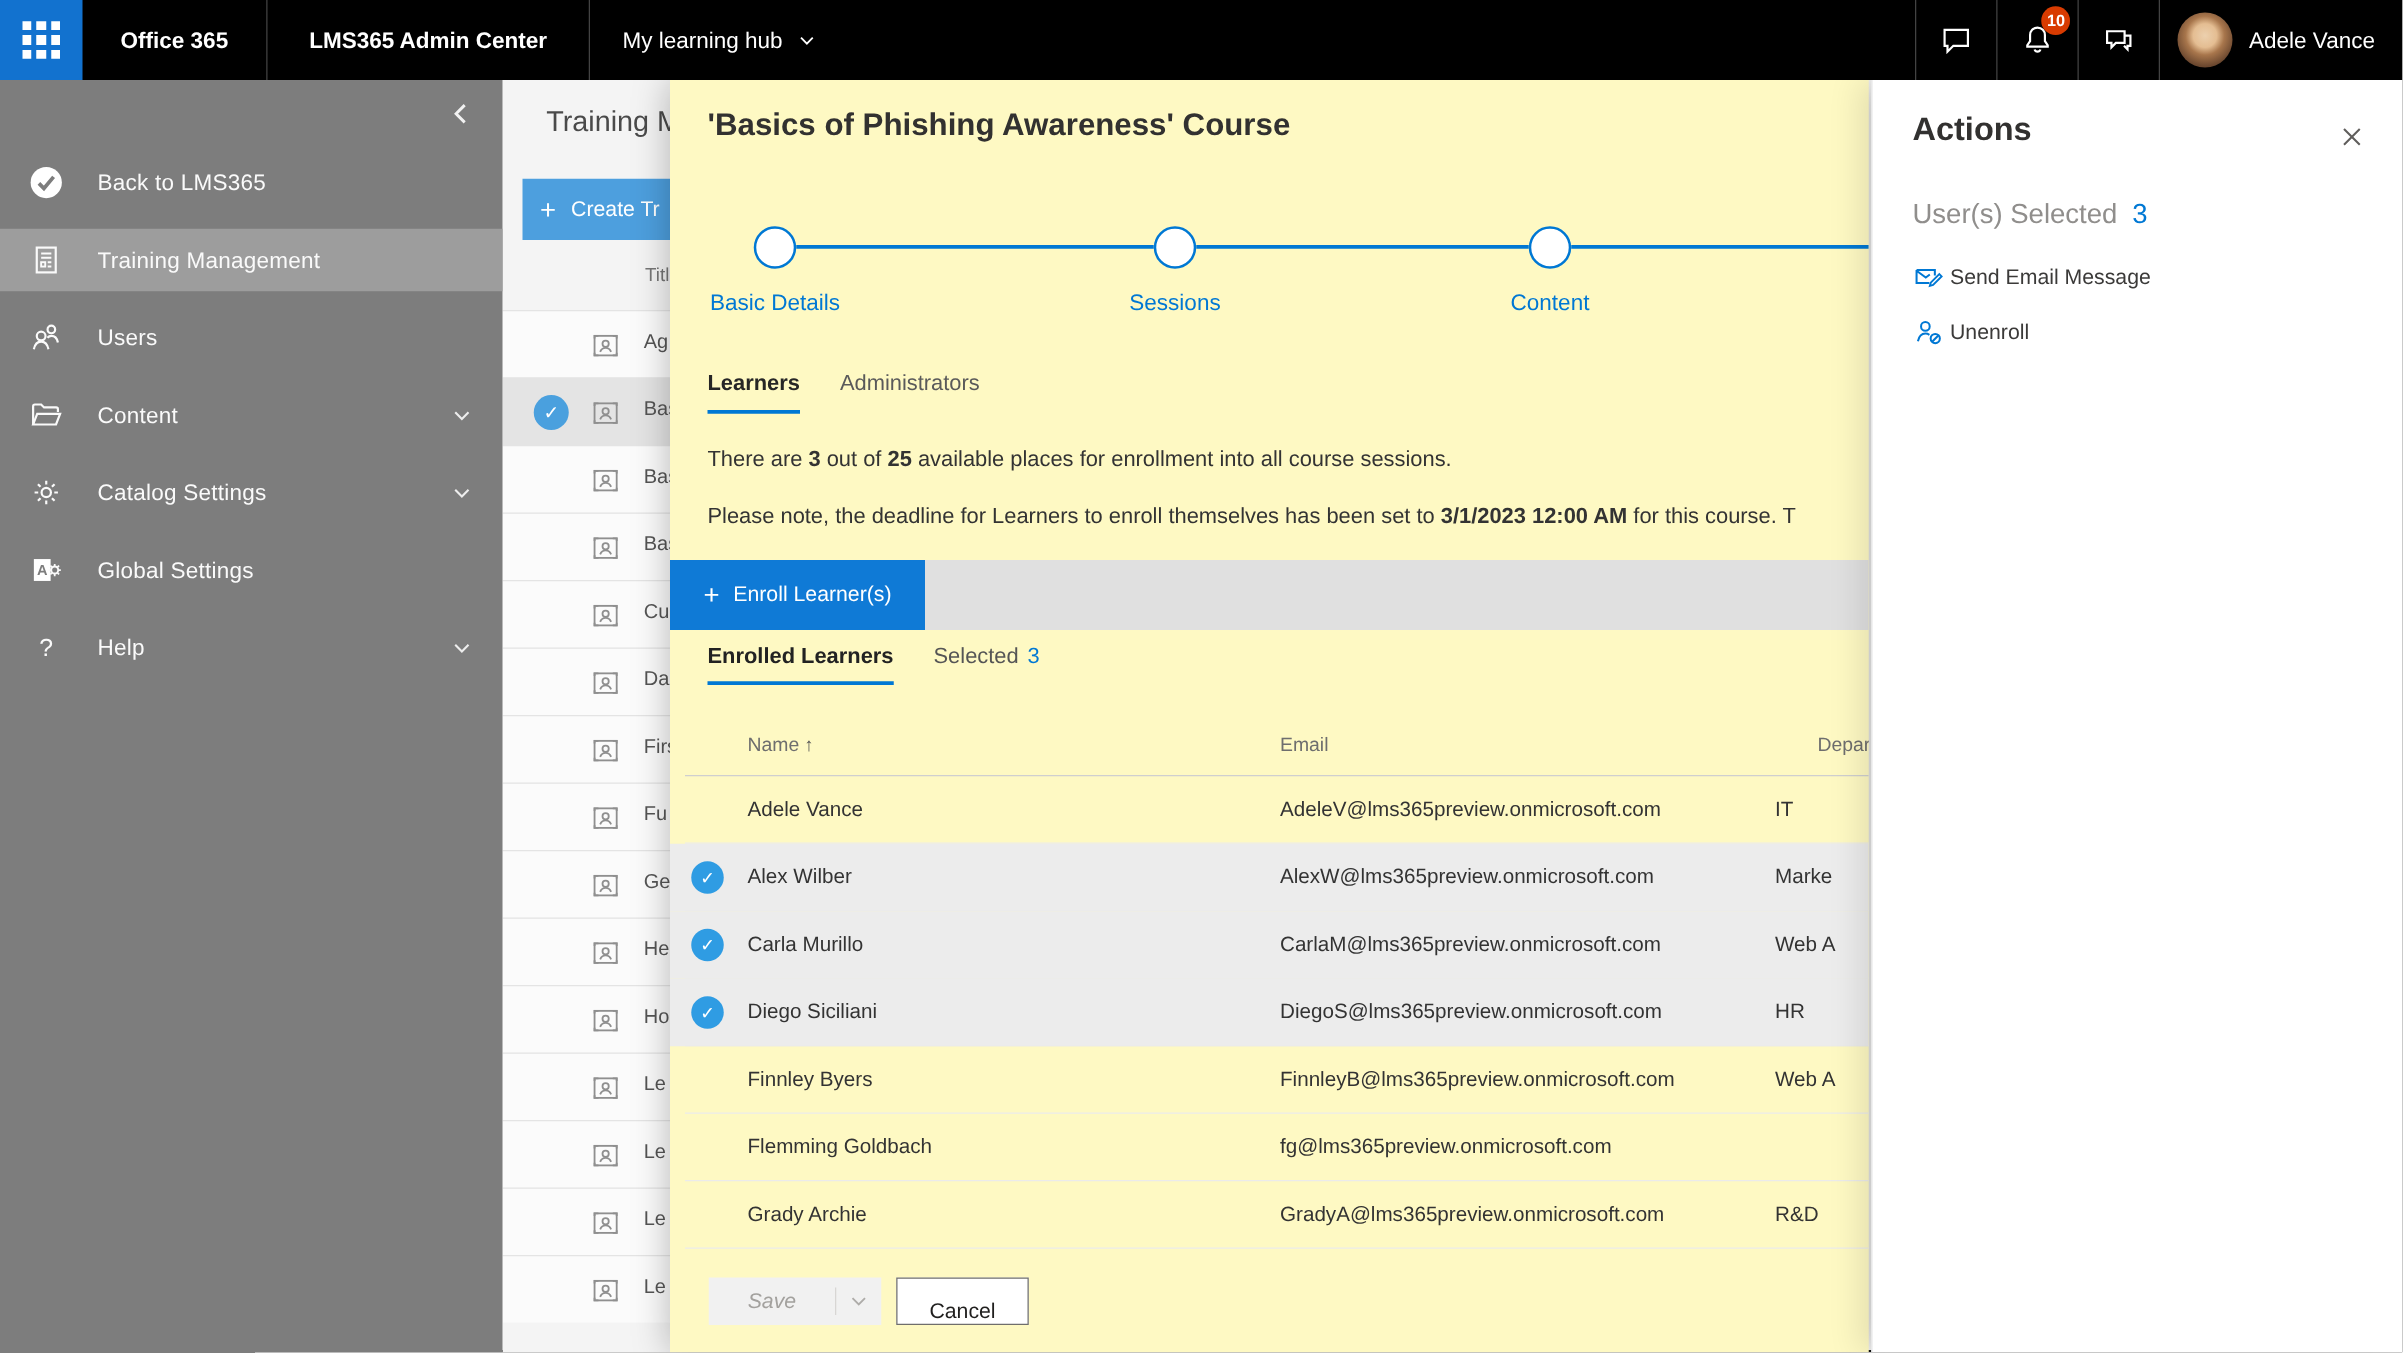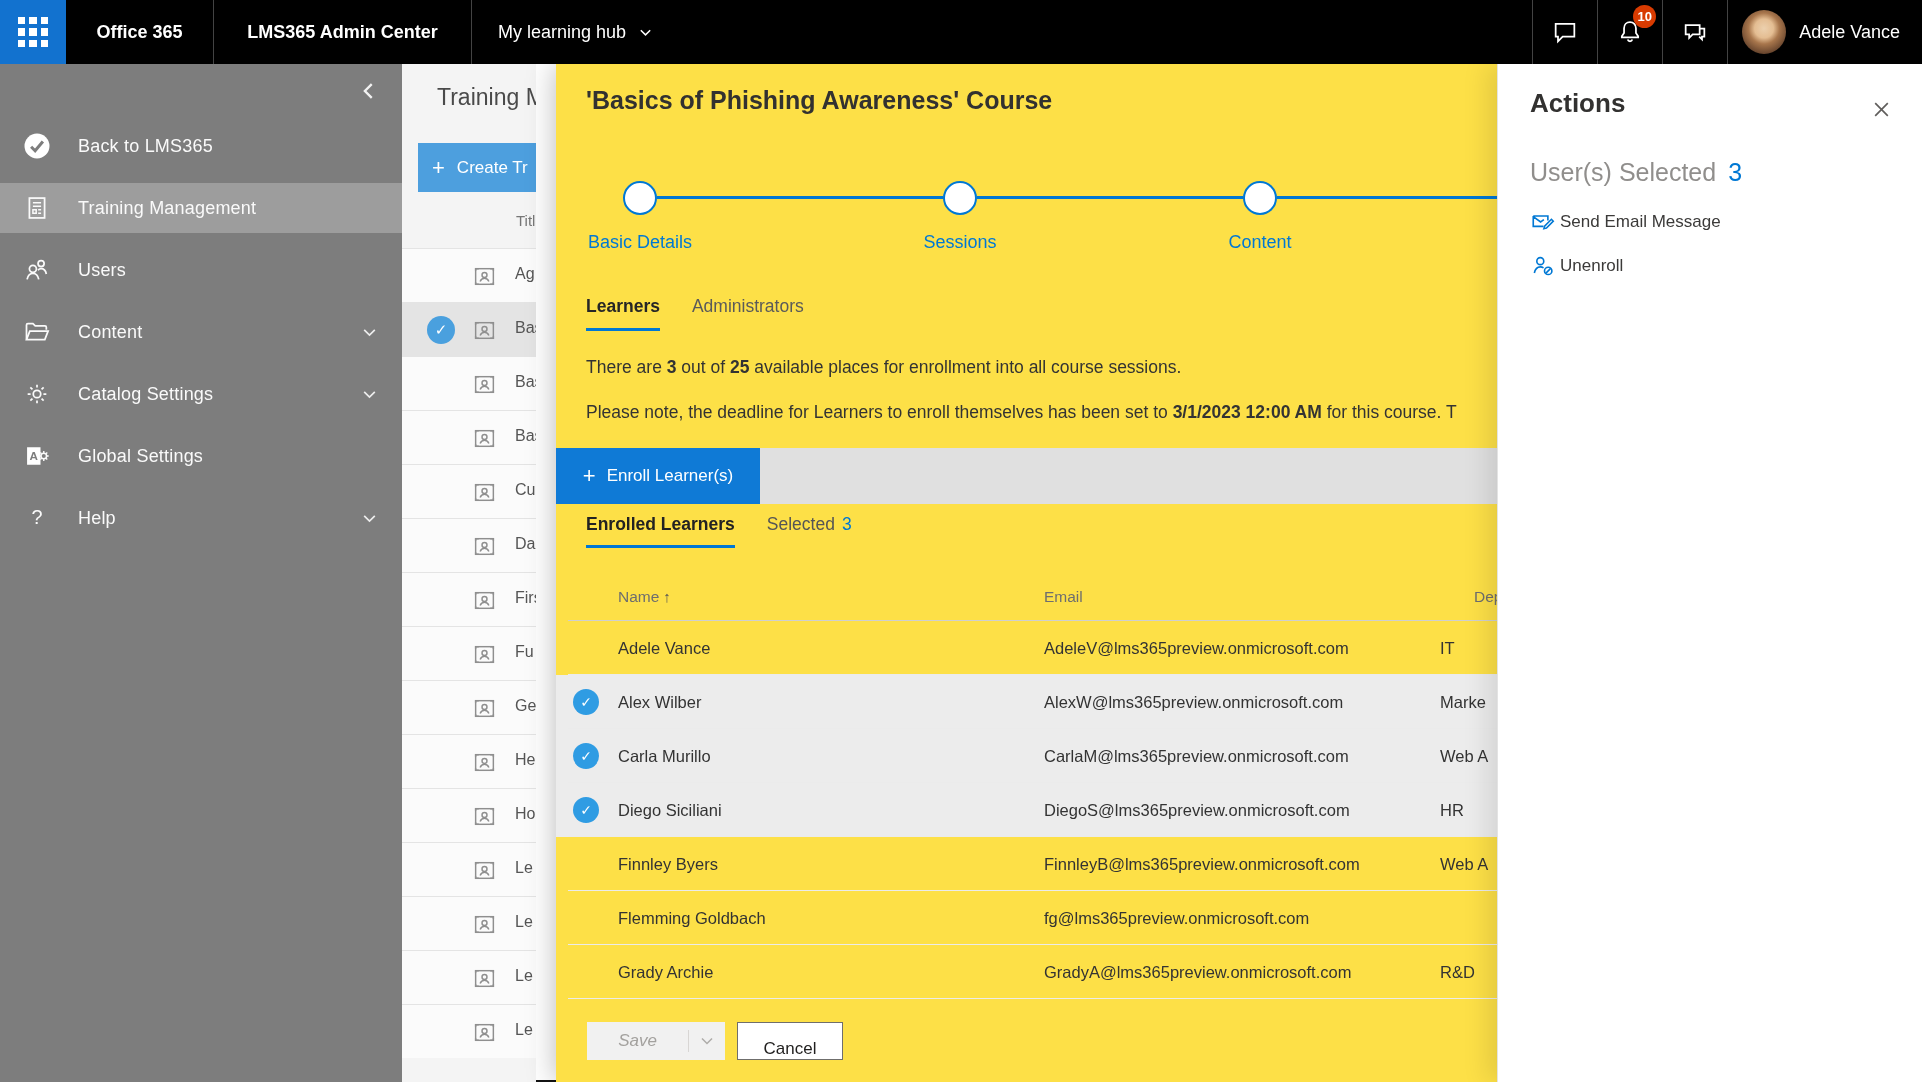--- a/index.html
+++ b/index.html
@@ -61,8 +61,8 @@
   .bg-rtext { position:absolute; left:113px; top:16px; font-size:16px; color:#555; white-space:nowrap; }
 
   
-  .modal { position:absolute; left:536px; top:64px; width:959px; bottom:0; background:#fde047;
-           box-shadow:0 0 28px rgba(0,0,0,.28); overflow:hidden; z-index:20;margin-left:20px; }
+  .modal { position:absolute; left:536px; top:64px; width:959px; bottom:0; background:#fef9c3;
+           box-shadow:0 0 28px rgba(0,0,0,.28); overflow:hidden; z-index:20; }
   .m-title { position:absolute; left:30px; top:22px; font-size:25px; font-weight:600; color:#323130; white-space:nowrap; }
   .step-line { position:absolute; top:132px; height:3px; background:#0078d4; }
   .step-c { position:absolute; top:117px; width:34px; height:34px; border:2.5px solid #0078d4;

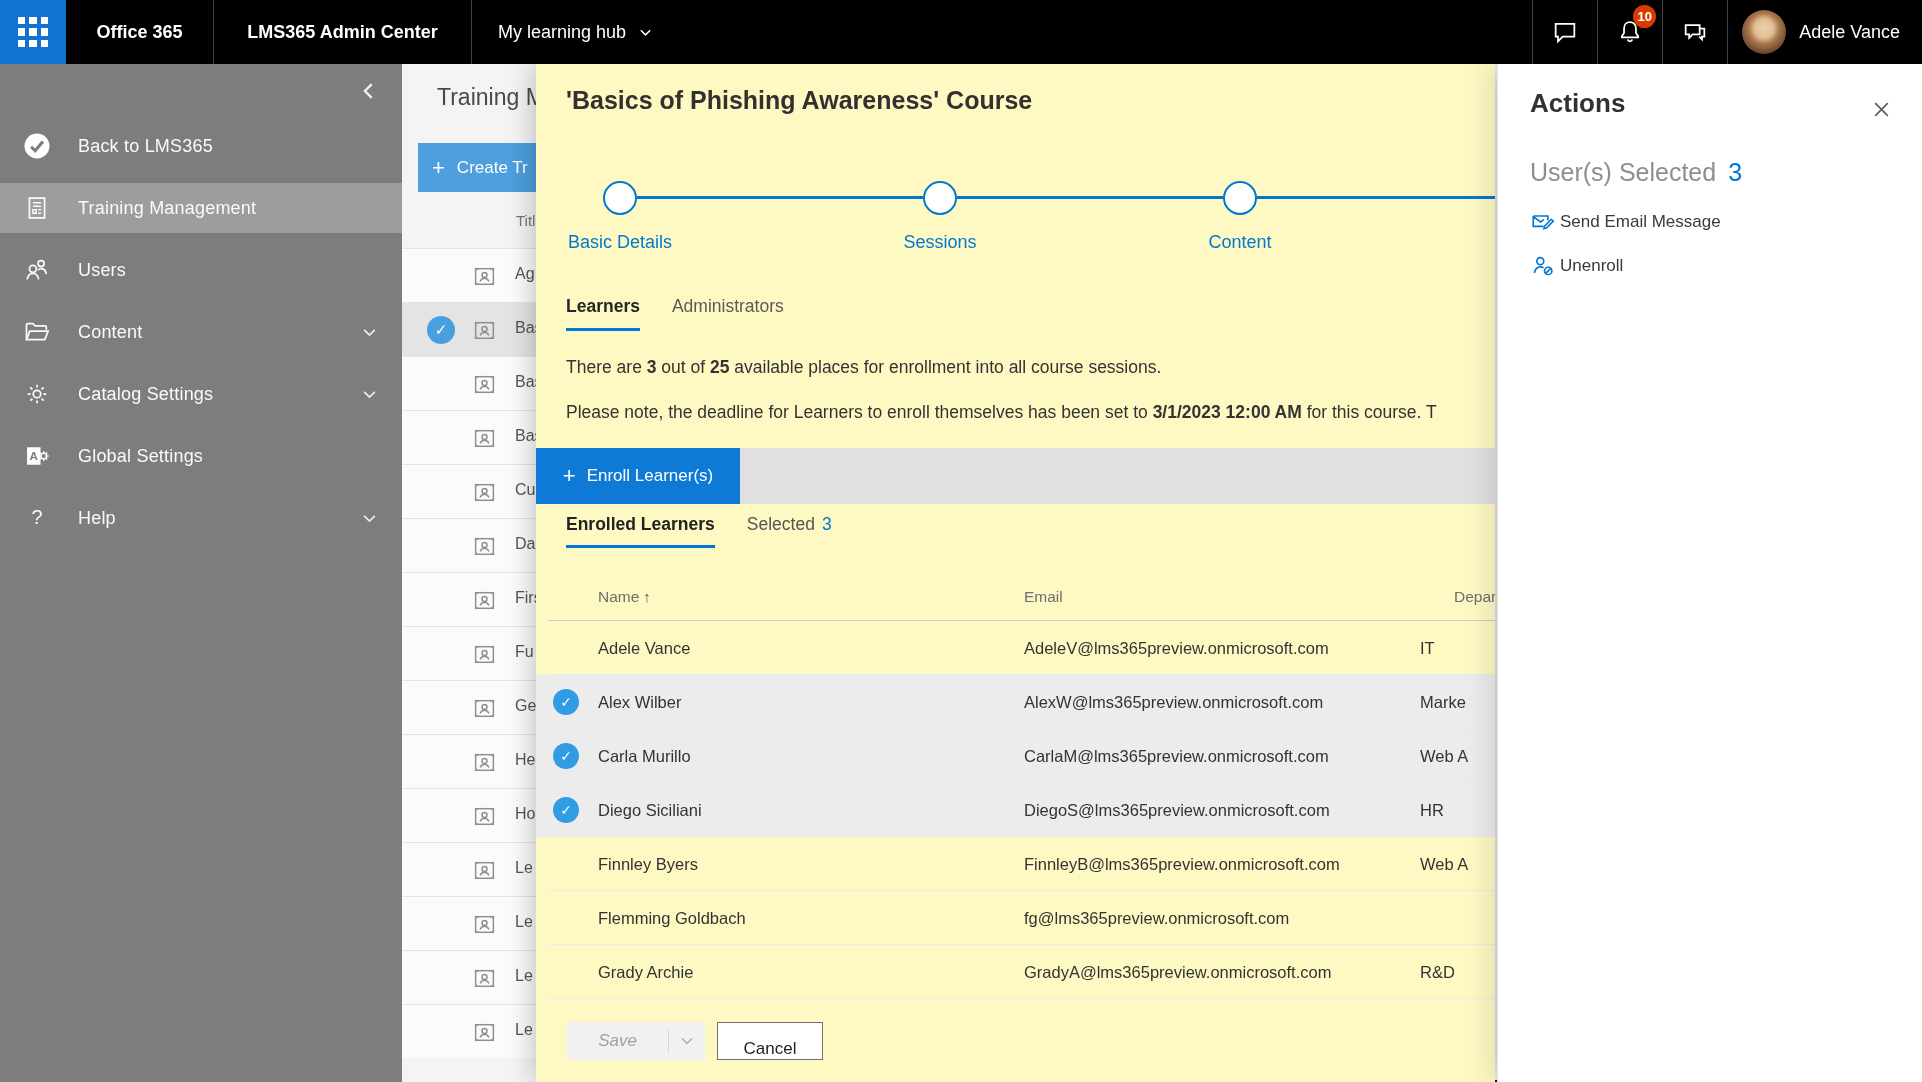--- a/index.html
+++ b/index.html
@@ -112,7 +112,7 @@
   .a-title { position:absolute; left:32px; top:24px; font-size:26px; font-weight:600; color:#323130; }
   .a-close { position:absolute; right:26px; top:30px; width:30px; height:30px; color:#605e5c;
              display:flex; align-items:center; justify-content:center; cursor:pointer; }
-  .a-selected { position:absolute; left:32px; top:94px; font-size:25px; color:#908e8c; }
+  .a-selected { position:absolute; left:32px; top:94px; font-size:22px; color:#908e8c; }
   .a-count { color:#0078d4; margin-left:12px; }
   .a-list { position:absolute; left:32px; top:136px; }
   .a-item { display:flex; align-items:center; gap:4px; height:44px; font-size:17px; color:#3b3a39; cursor:pointer; }

